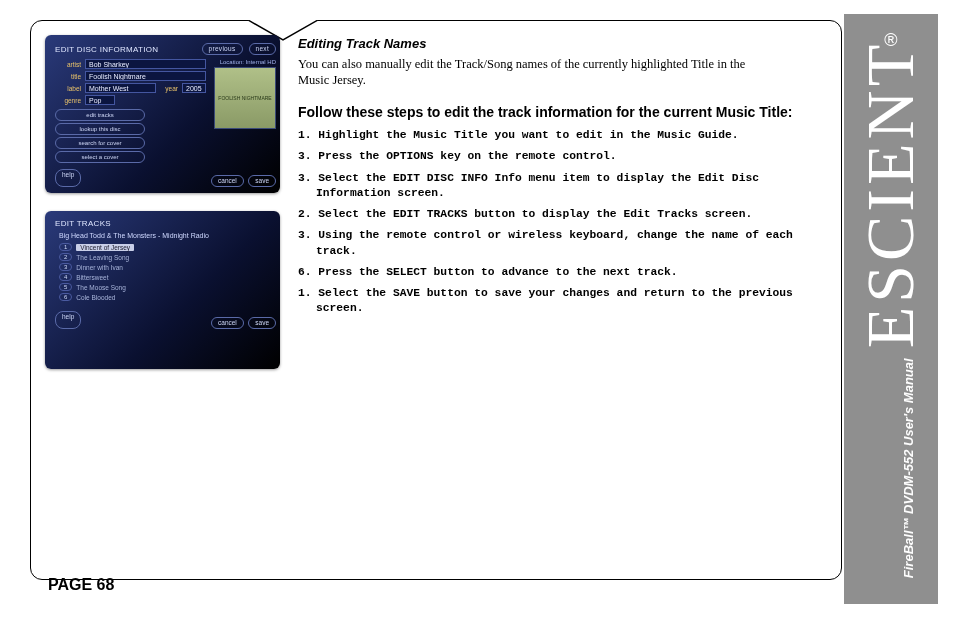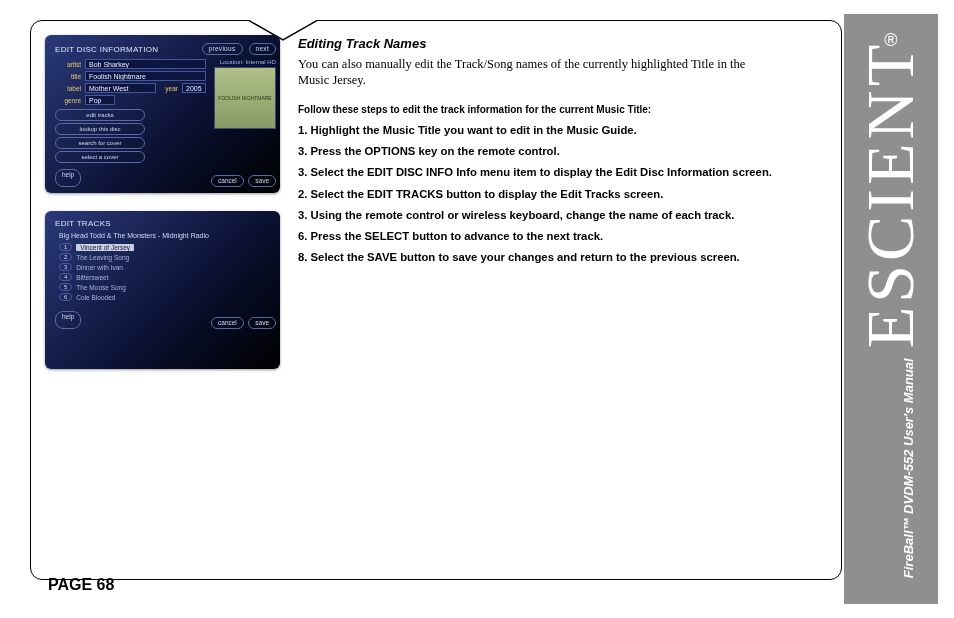--- a/index.html
+++ b/index.html
@@ -122,7 +122,7 @@
   .steps-lead {
     font-family: Arial, sans-serif;
     font-weight: bold;
-    font-size: 10px;
+    font-size: 14px;
     margin-bottom: 6px;
   }
   ol.steps {

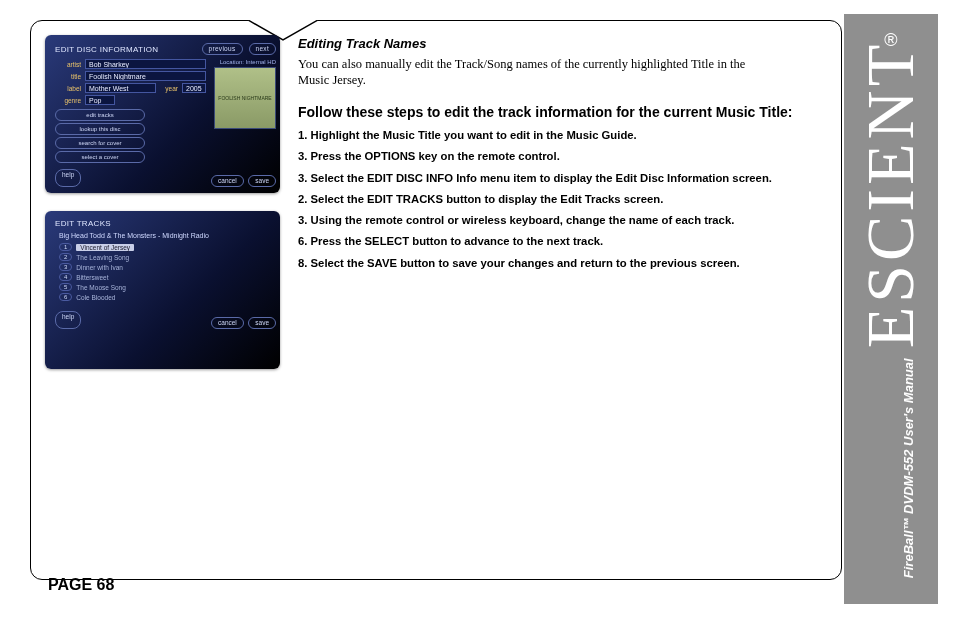--- a/index.html
+++ b/index.html
@@ -127,7 +127,7 @@
   }
   ol.steps {
     list-style: none;
-    font-family: Liberation Sans, sans-serif;
+    font-family: Liberation Mono, monospace;
     font-weight: bold;
     font-size: 11.3px;
   }

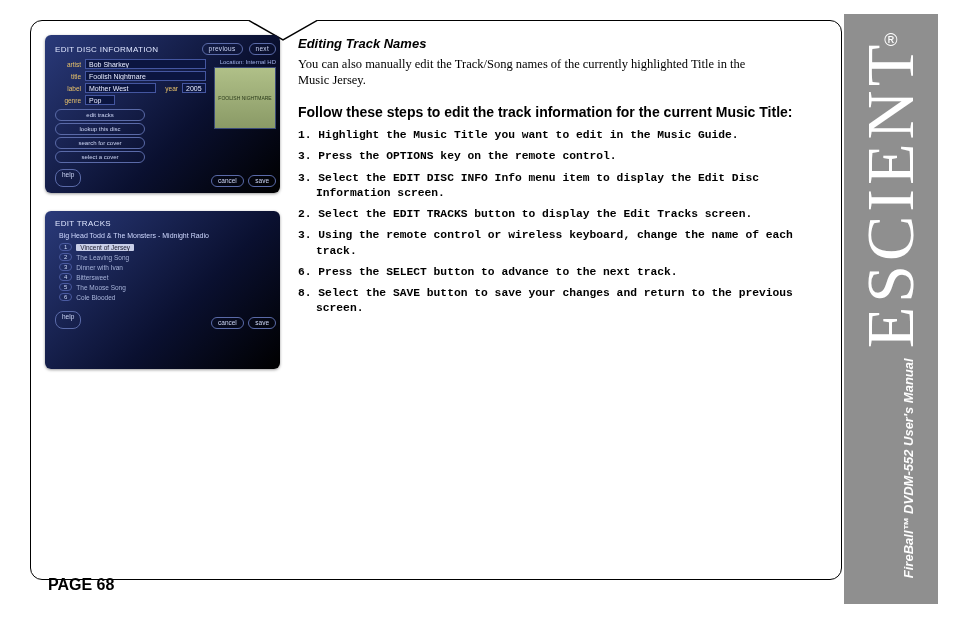--- a/index.html
+++ b/index.html
@@ -300,7 +300,7 @@
         <li>2.  Select the EDIT TRACKS button to display the Edit Tracks screen.</li>
         <li>3.  Using the remote control or wireless keyboard, change the name of each track.</li>
         <li>6.  Press the SELECT button to advance to the next track.</li>
-        <li>8.  Select the SAVE button to save your changes and return to the previous screen.</li>
+        <li>1.  Select the SAVE button to save your changes and return to the previous screen.</li>
       </ol>
   </div>
 </div>

